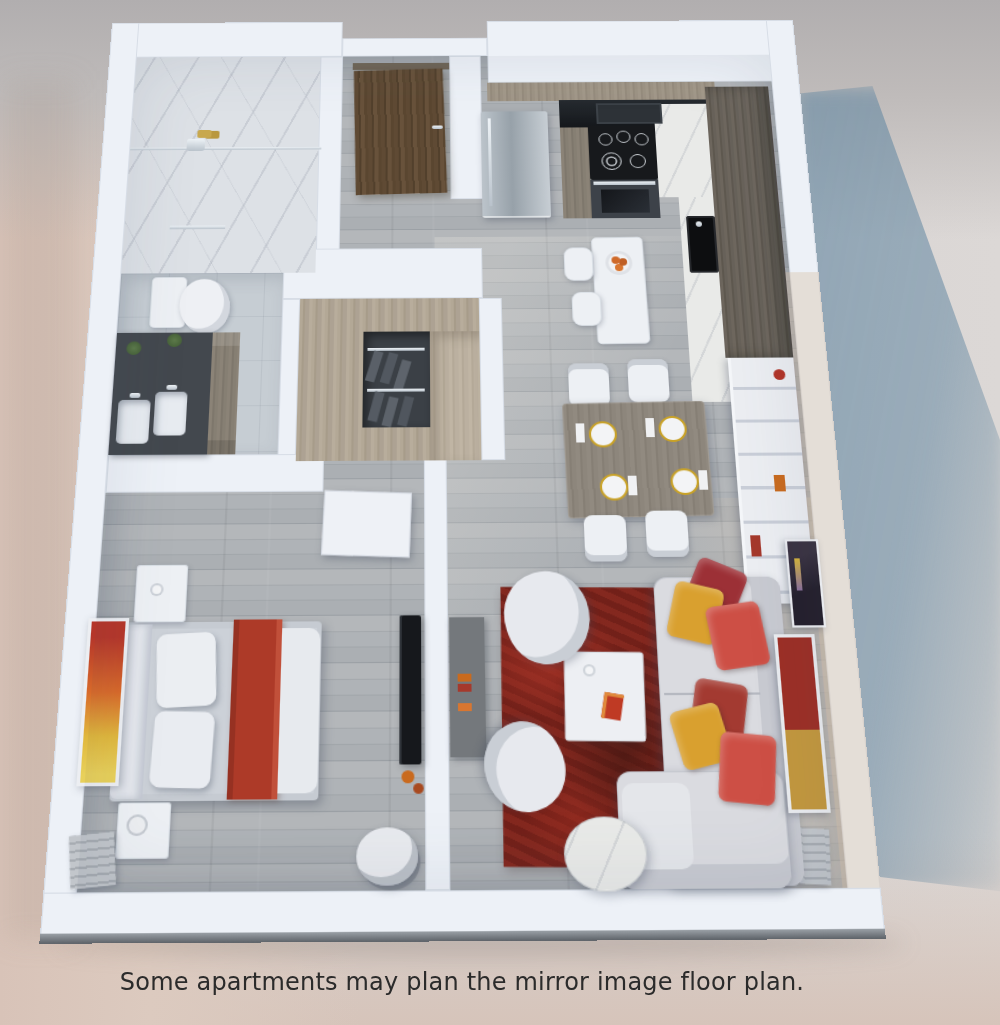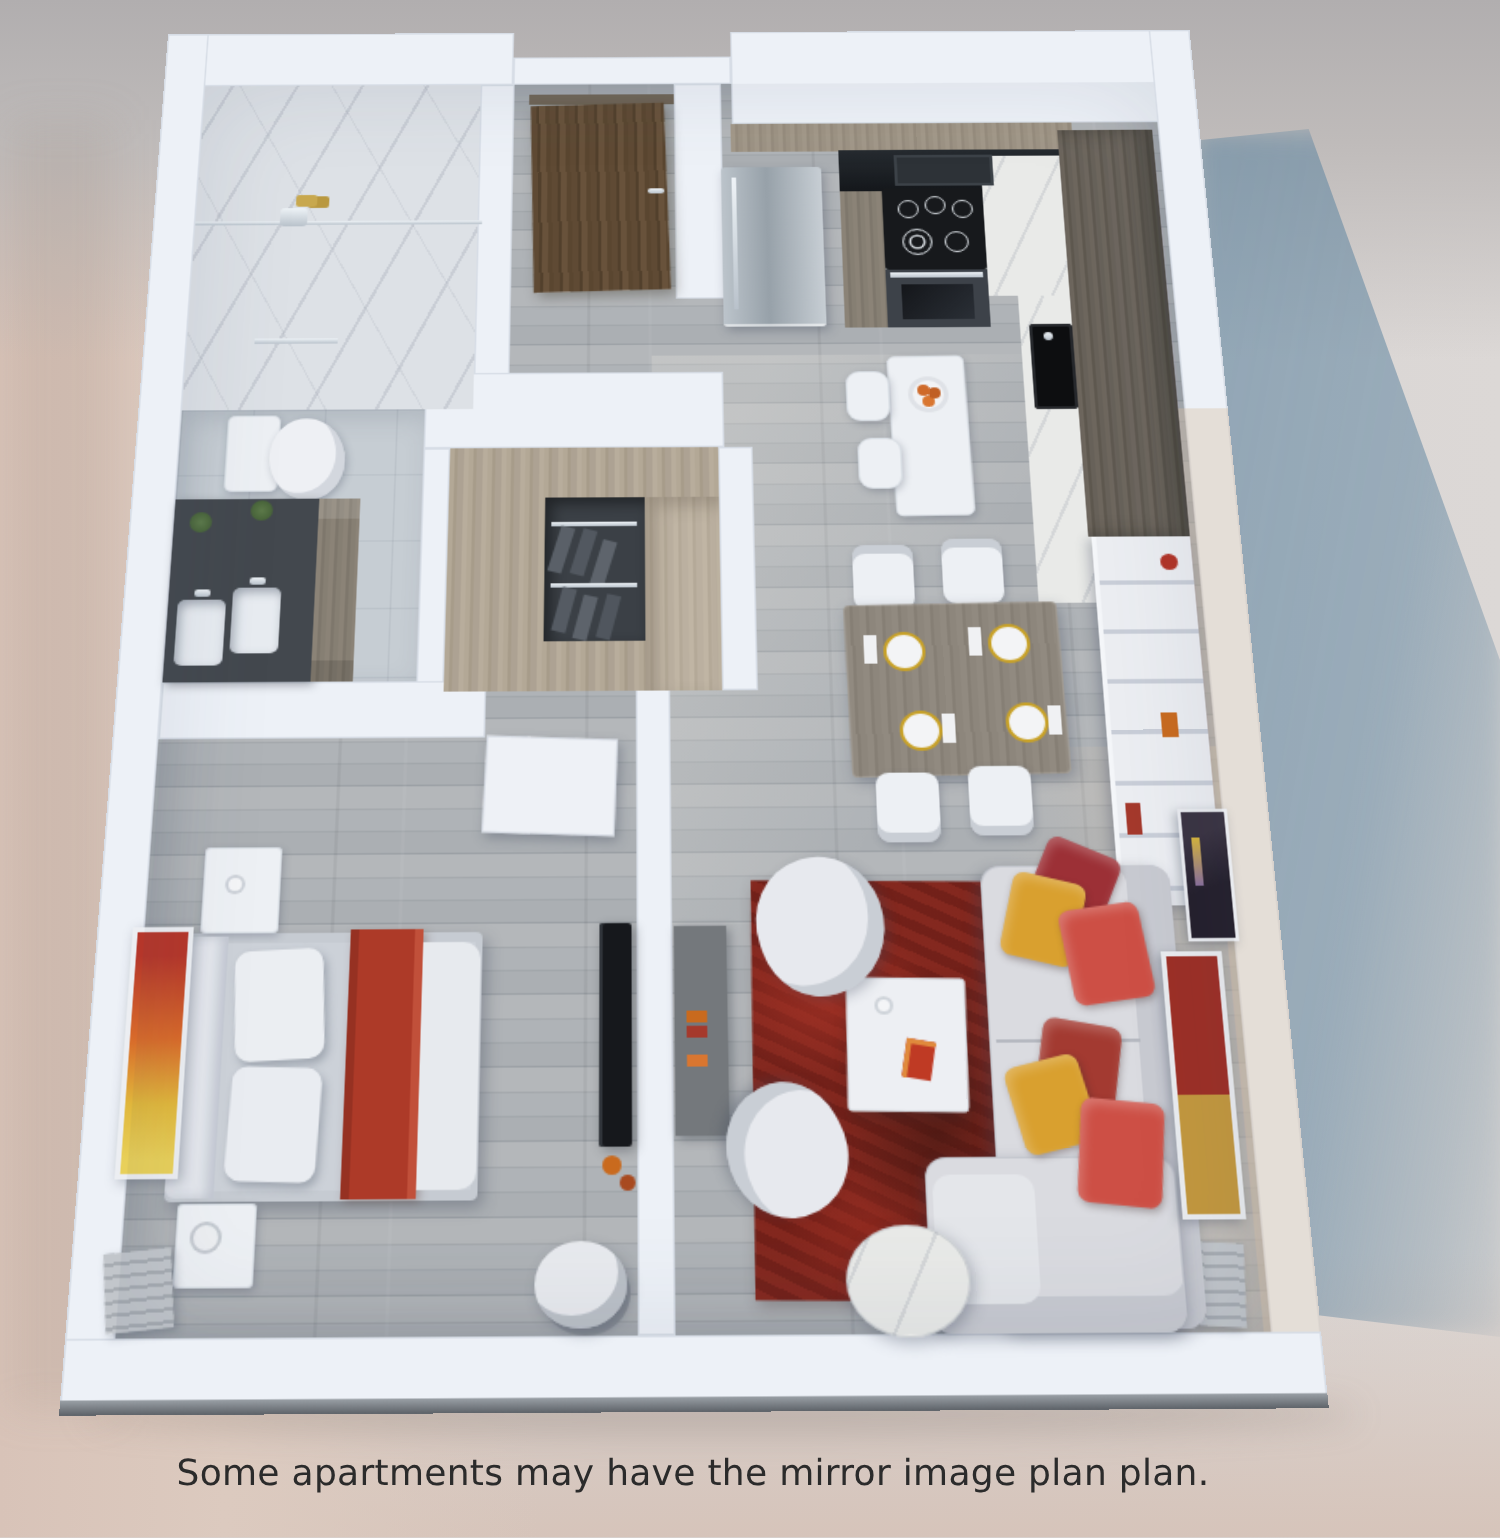--- a/index.html
+++ b/index.html
@@ -236,6 +236,6 @@
   <div class="abs ambient" style="left:28px;top:42px;width:644px;height:824px;"></div>
 </div>
 
-<div class="abs caption">Some apartments may have the mirror image plan plan.</div>
+<div class="abs caption">Some apartments may plan the mirror image floor plan.</div>
 
 </body></html>

